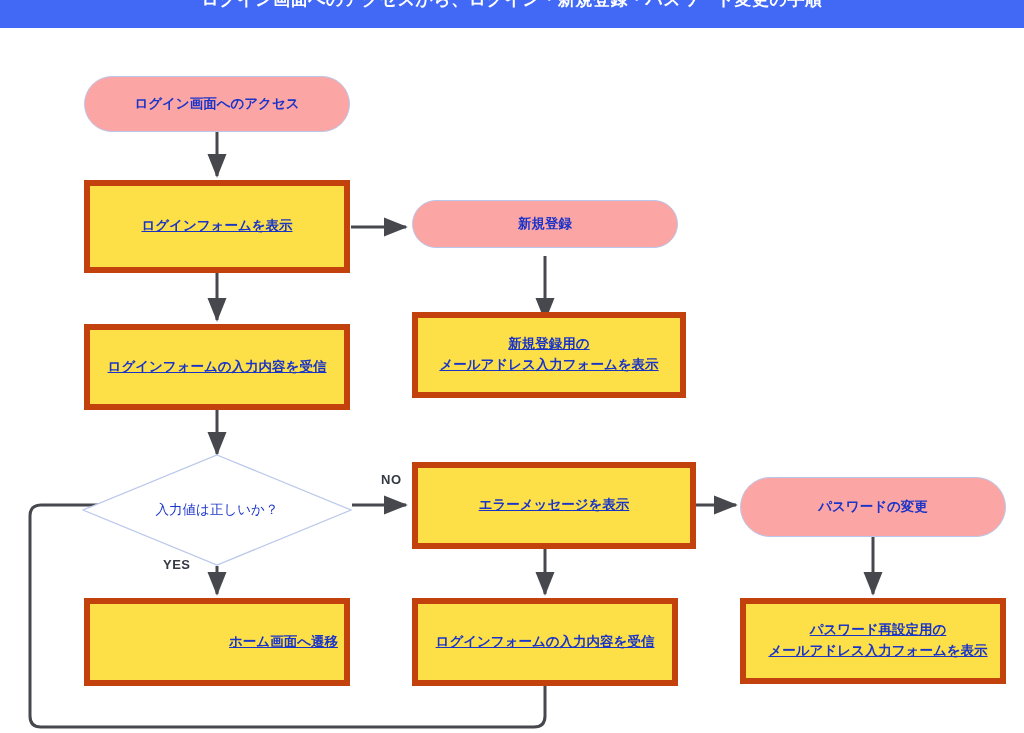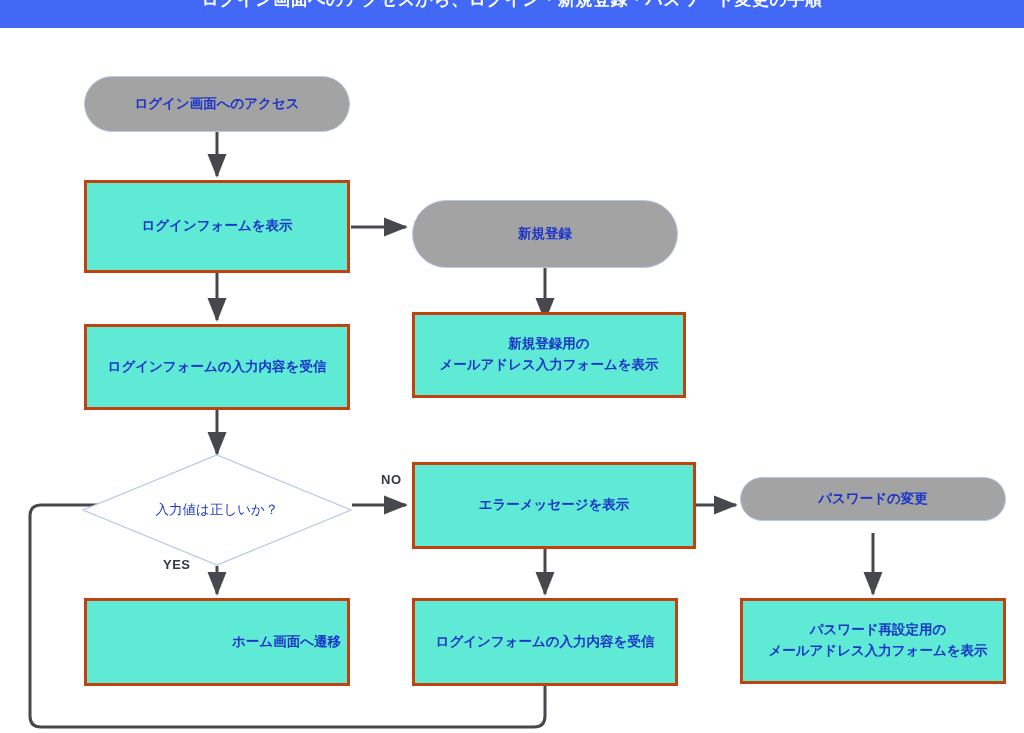--- a/index.html
+++ b/index.html
@@ -56,7 +56,7 @@
     border:3px solid #c2410c;
   }
   .node.stadium{
-    background:#a3a3a3;
+    background:#fca5a5;
     border:1px solid #b9c7ea;
     border-radius:999px;
   }

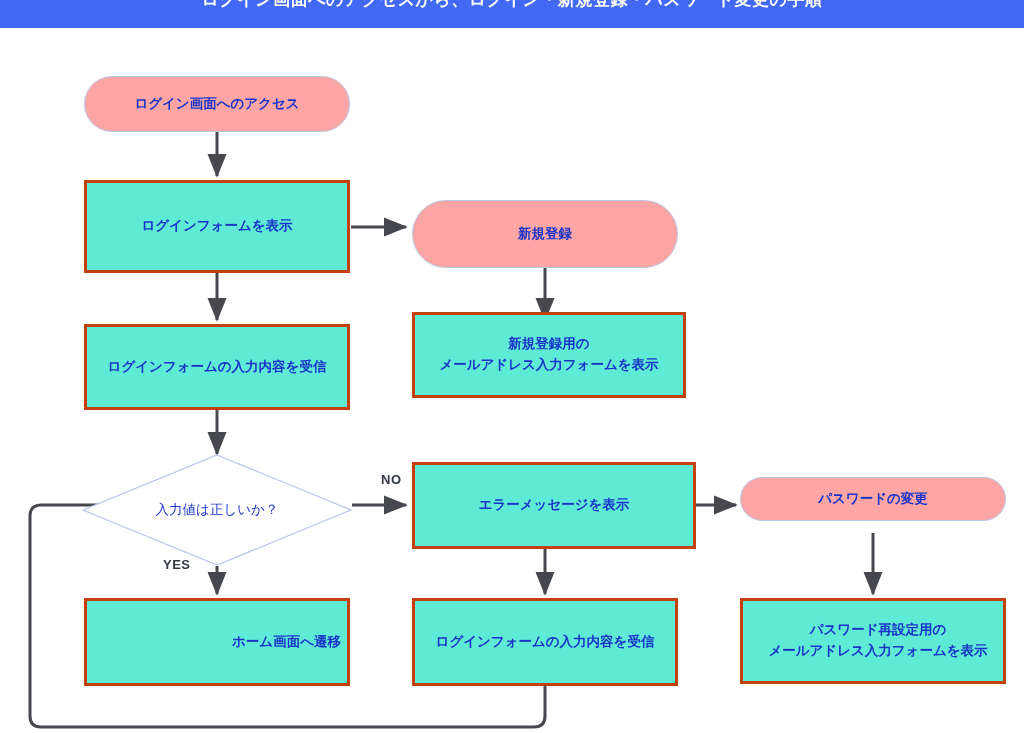--- a/index.html
+++ b/index.html
@@ -52,8 +52,9 @@
     z-index:3;
   }
   .node.rect{
-    background:#5eead4;
-    border:3px solid #c2410c;
+    background:#fde047;
+    border:6px solid #c2410c;
+    text-decoration:underline;
   }
   .node.stadium{
     background:#fca5a5;

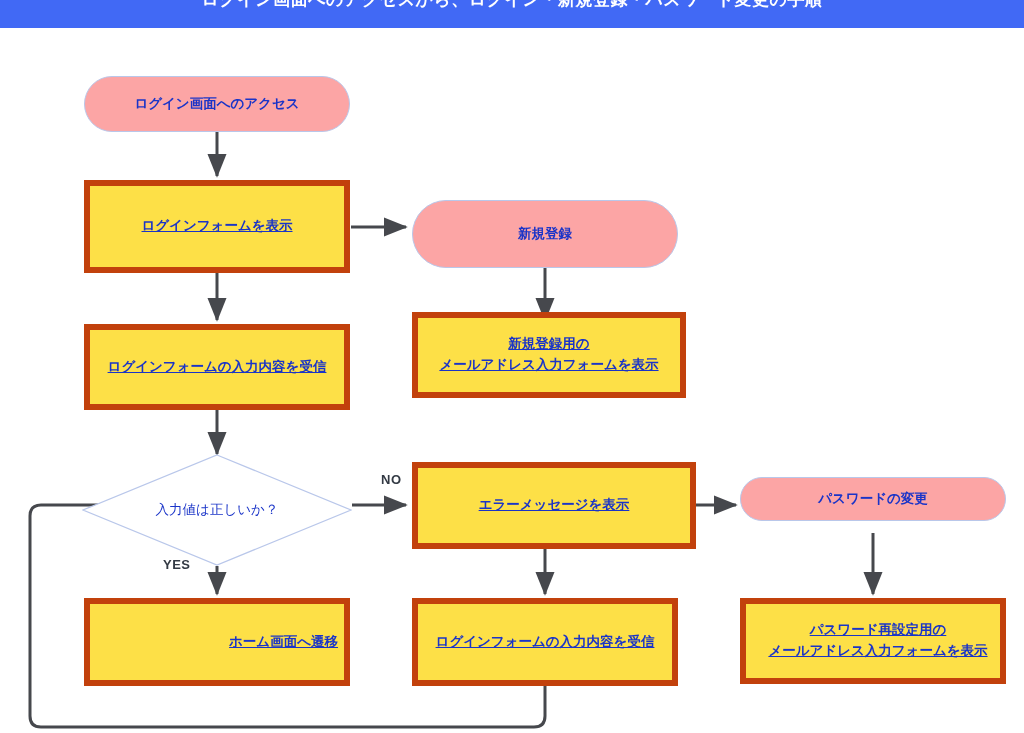--- a/index.html
+++ b/index.html
@@ -162,7 +162,7 @@
       <span class="label">ホーム画面へ遷移</span>
     </div>
 
-    <div class="node stadium" style="left:412px;top:172px;width:266px;height:68px;">
+    <div class="node stadium" style="left:412px;top:172px;width:266px;height:48px;">
       <span class="label">新規登録</span>
     </div>
 

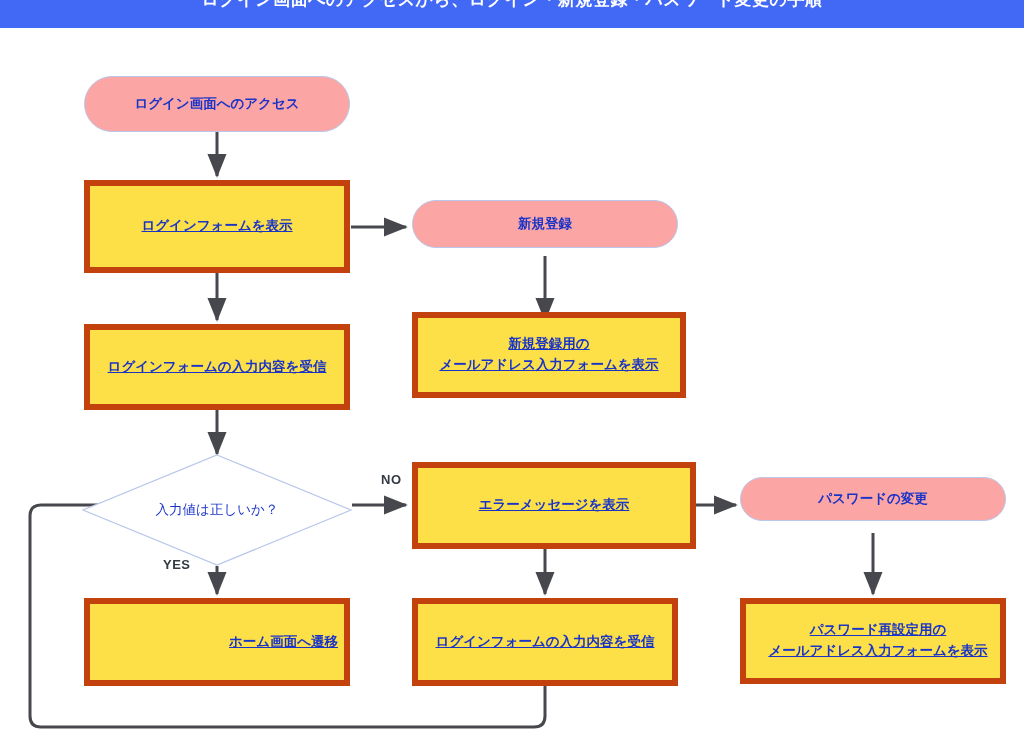--- a/index.html
+++ b/index.html
@@ -179,7 +179,7 @@
       <span class="label">ログインフォームの入力内容を受信</span>
     </div>
 
-    <div class="node stadium" style="left:740px;top:449px;width:266px;height:44px;">
+    <div class="node stadium" style="left:740px;top:449px;width:266px;height:60px;">
       <span class="label">パスワードの変更</span>
     </div>
 

